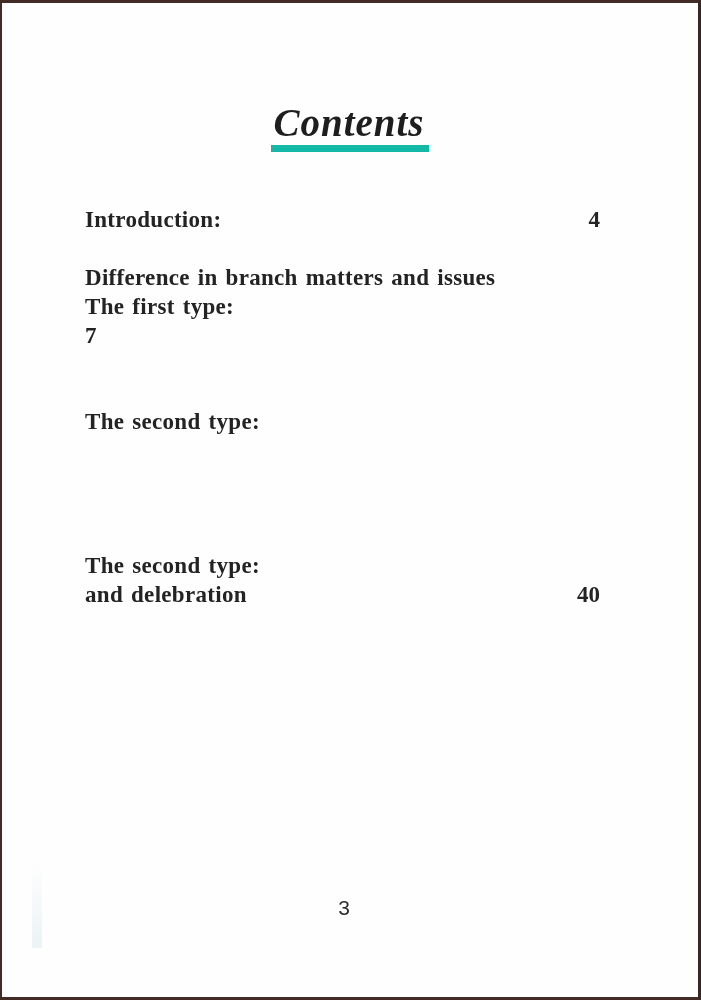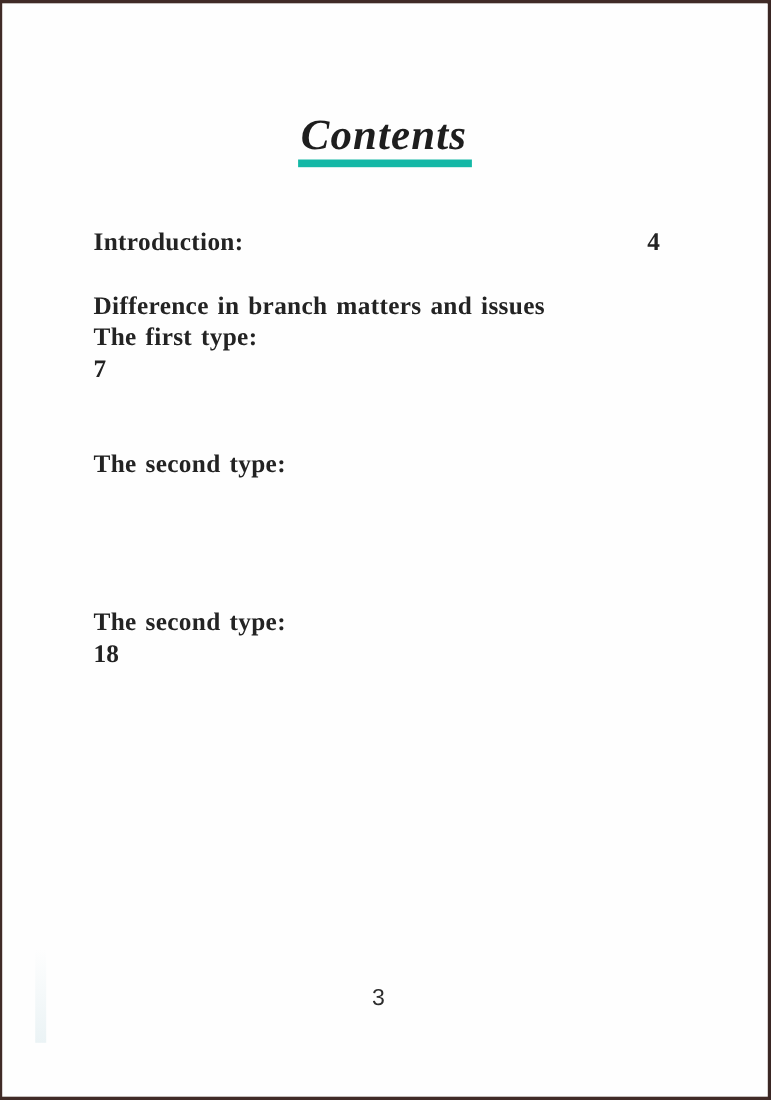--- a/index.html
+++ b/index.html
@@ -126,6 +126,7 @@
     <div class="entry entry-third">
       <span class="toc-line">The second type:</span>
       <span class="toc-line with-page">
+        <span>and delebration</span>
         <span class="page-num">18</span>
       </span>
     </div>

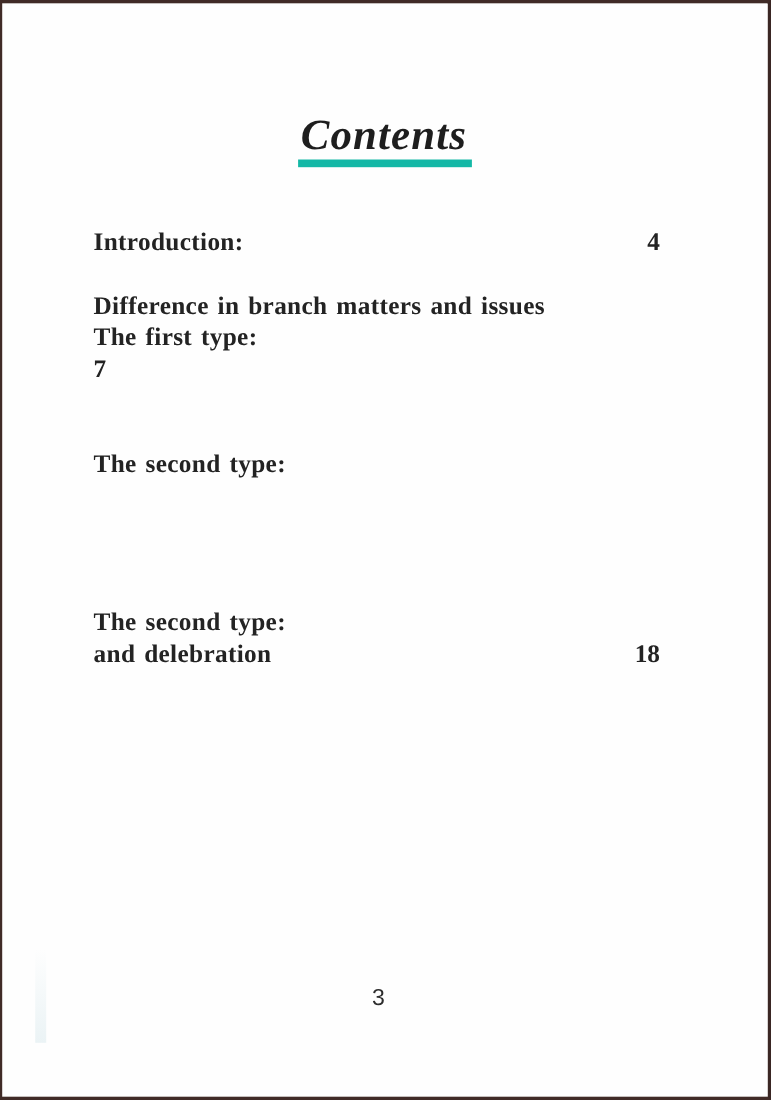--- a/index.html
+++ b/index.html
@@ -127,7 +127,7 @@
       <span class="toc-line">The second type:</span>
       <span class="toc-line with-page">
         <span>and delebration</span>
-        <span class="page-num">18</span>
+        <span class="page-num">40</span>
       </span>
     </div>
 

